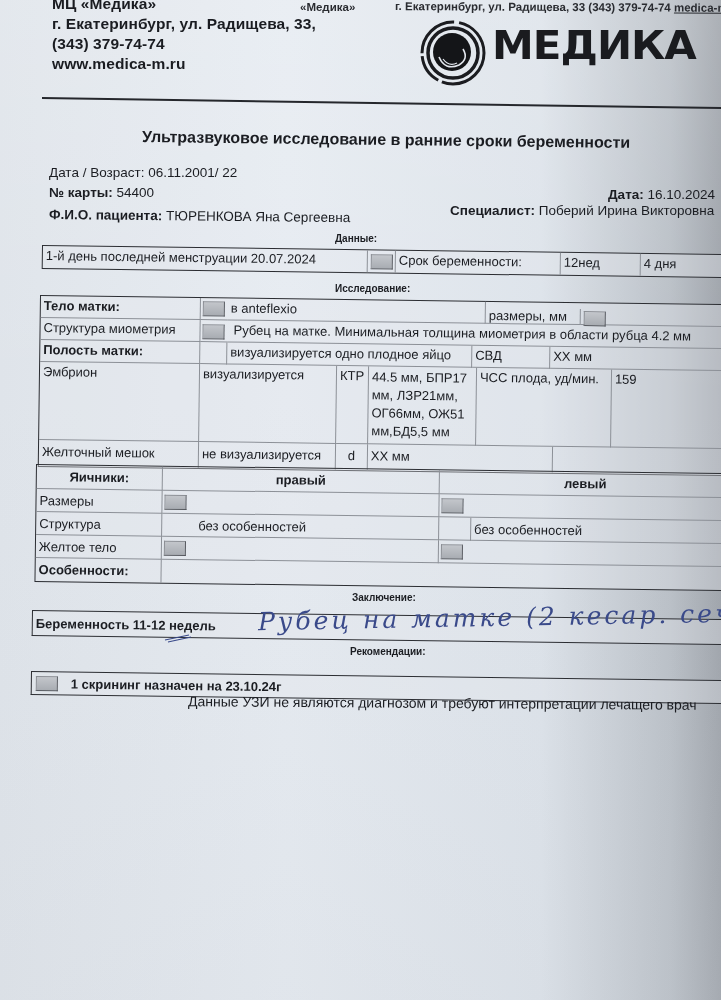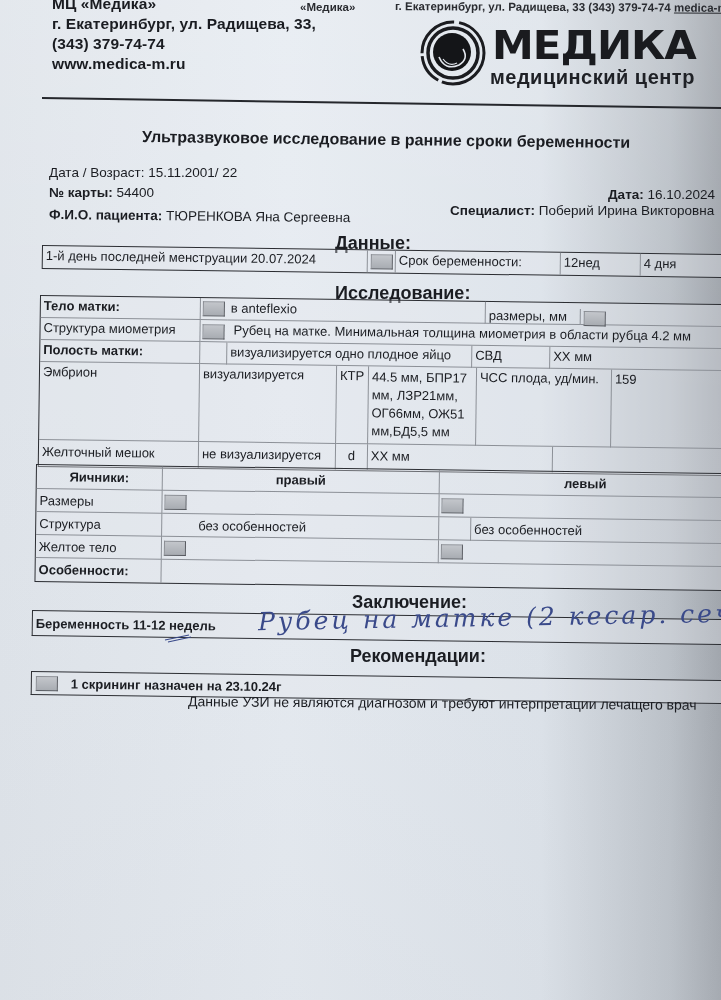--- a/index.html
+++ b/index.html
@@ -84,7 +84,6 @@
     <path d="M24 40 Q30 48 38 44" fill="none" stroke="#e2e6ec" stroke-width="1.2"></path>
   </svg>
   <div class="brand">МЕДИКА</div>
-  <div class="brand-sub">медицинский центр</div>
 
   <div class="header-rule"></div>
 

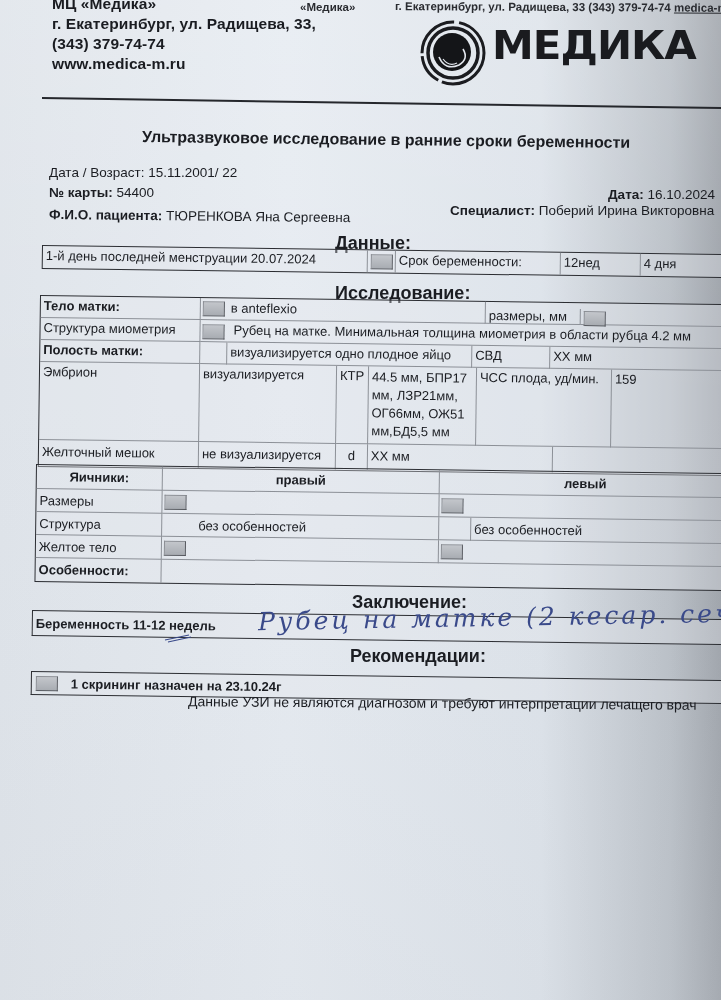--- a/index.html
+++ b/index.html
@@ -91,7 +91,7 @@
 
   <div class="meta meta-dob">
     <span>Дата / Возраст:</span>
-    <span>15.11.2001/ 22</span>
+    <span>06.11.2001/ 22</span>
   </div>
   <div class="meta meta-card">
     <b>№ карты:</b>

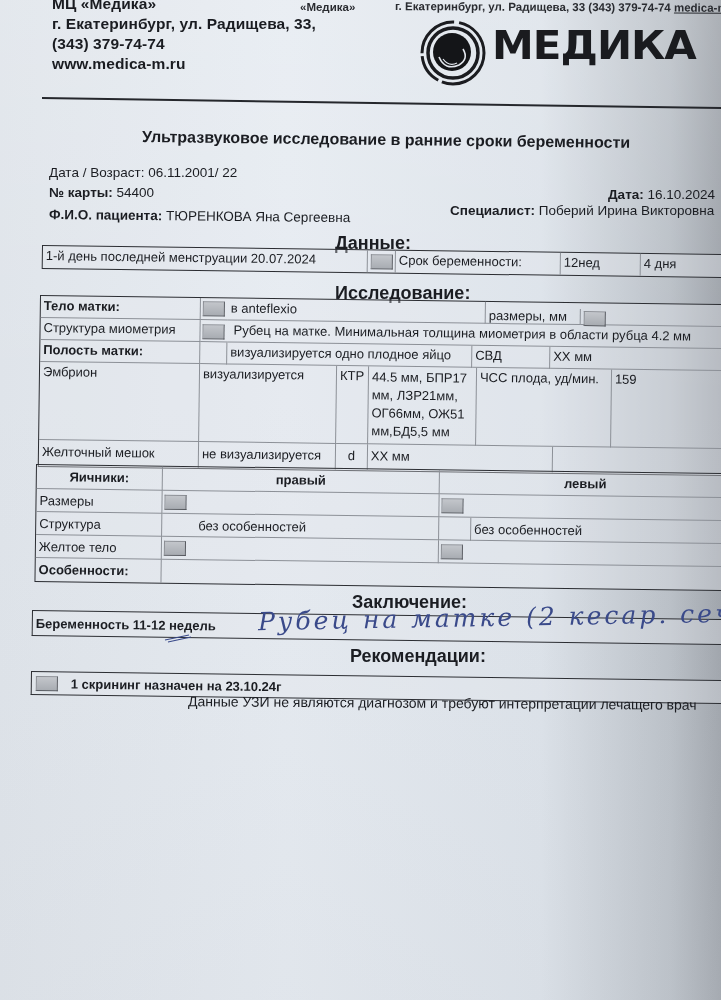--- a/index.html
+++ b/index.html
@@ -40,7 +40,7 @@
   .meta-spec { left: 450px; top: 203px; }
 
   
-  .sec-head { position: absolute; font-size: 18px; font-weight: bold; white-space: nowrap; }
+  .sec-head { position: absolute; font-size: 10px; font-weight: bold; white-space: nowrap; }
 
   
   .tbl { position: absolute; border: 1.5px solid #2b2d32; background: rgba(228,233,239,0.35); }

